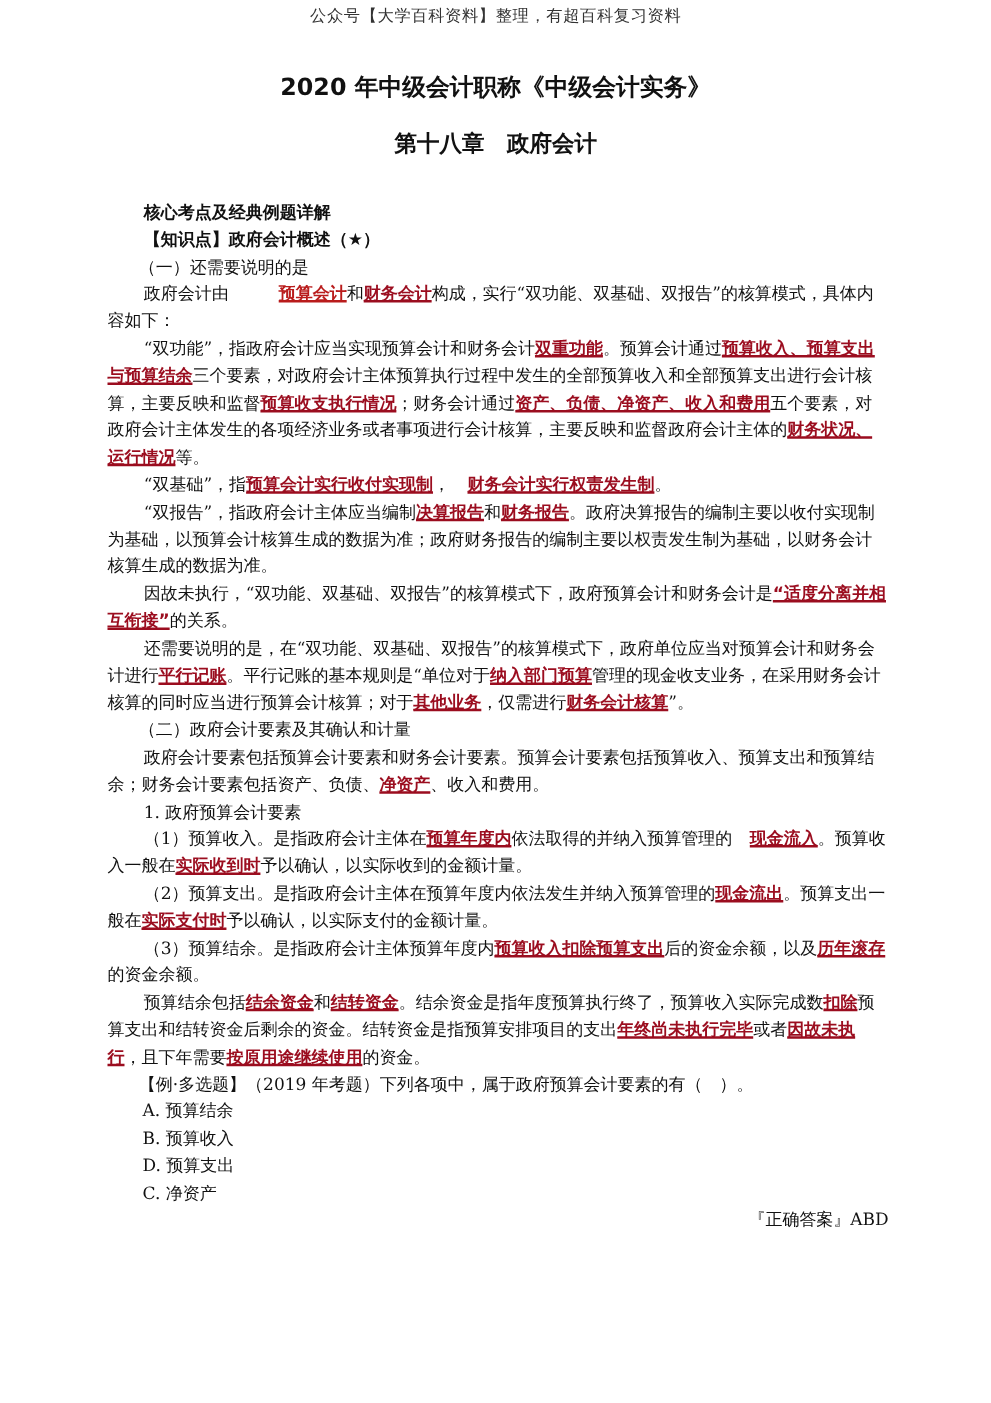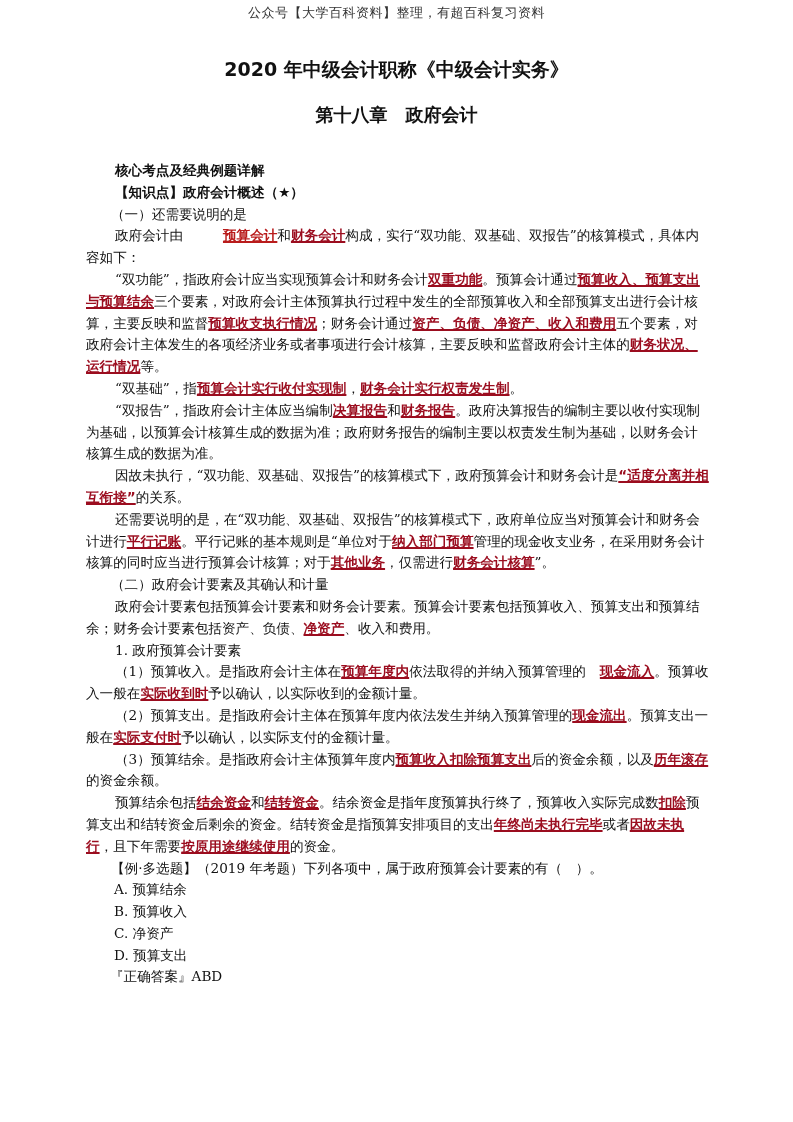--- a/index.html
+++ b/index.html
@@ -35,7 +35,7 @@
   <p class="subq">（一）还需要说明的是</p>
   <p class="indent"><span>政府会计由</span><span class="hl" style="color: #b91c1c; margin-left: 40px;">预算会计</span><span>和</span><span class="hl" style="color: rgb(155, 13, 31);">财务会计</span><span>构成，实行“双功能、双基础、双报告”的核算模式，具体内容如下：</span></p>
   <p class="indent"><span>“双功能”，指政府会计应当实现预算会计和财务会计</span><span class="hl" style="color: rgb(155, 13, 31);">双重功能</span><span>。预算会计通过</span><span class="hl" style="color: rgb(155, 13, 31);">预算收入、预算支出与预算结余</span><span>三个要素，对政府会计主体预算执行过程中发生的全部预算收入和全部预算支出进行会计核算，主要反映和监督</span><span class="hl" style="color: rgb(155, 13, 31);">预算收支执行情况</span><span>；财务会计通过</span><span class="hl" style="color: rgb(155, 13, 31);">资产、负债、净资产、收入和费用</span><span>五个要素，对政府会计主体发生的各项经济业务或者事项进行会计核算，主要反映和监督政府会计主体的</span><span class="hl" style="color: rgb(155, 13, 31);">财务状况、运行情况</span><span>等。</span></p>
-  <p class="indent"><span>“双基础”，指</span><span class="hl" style="color: rgb(155, 13, 31);">预算会计实行收付实现制</span><span>，</span><span class="hl" style="color: rgb(155, 13, 31);">财务会计实行权责发生制</span><span>。</span></p>
+  <p class="indent"><span>“双基础”，指</span><span class="hl" style="color: rgb(155, 13, 31);">预算会计实行收付实现制</span><span>，</span><span class="hl" style="color: rgb(155, 13, 31); margin-left: 14px;">财务会计实行权责发生制</span><span>。</span></p>
   <p class="indent"><span>“双报告”，指政府会计主体应当编制</span><span class="hl" style="color: rgb(155, 13, 31);">决算报告</span><span>和</span><span class="hl" style="color: rgb(155, 13, 31);">财务报告</span><span>。政府决算报告的编制主要以收付实现制为基础，以预算会计核算生成的数据为准；政府财务报告的编制主要以权责发生制为基础，以财务会计核算生成的数据为准。</span></p>
   <p class="indent"><span>因故未执行，“双功能、双基础、双报告”的核算模式下，政府预算会计和财务会计是</span><span class="hl" style="color: rgb(155, 13, 31);">“适度分离并相互衔接”</span><span>的关系。</span></p>
   <p class="indent"><span>还需要说明的是，在“双功能、双基础、双报告”的核算模式下，政府单位应当对预算会计和财务会计进行</span><span class="hl" style="color: rgb(155, 13, 31);">平行记账</span><span>。平行记账的基本规则是“单位对于</span><span class="hl" style="color: rgb(155, 13, 31);">纳入部门预算</span><span>管理的现金收支业务，在采用财务会计核算的同时应当进行预算会计核算；对于</span><span class="hl" style="color: rgb(155, 13, 31);">其他业务</span><span>，仅需进行</span><span class="hl" style="color: rgb(155, 13, 31);">财务会计核算</span><span>”。</span></p>

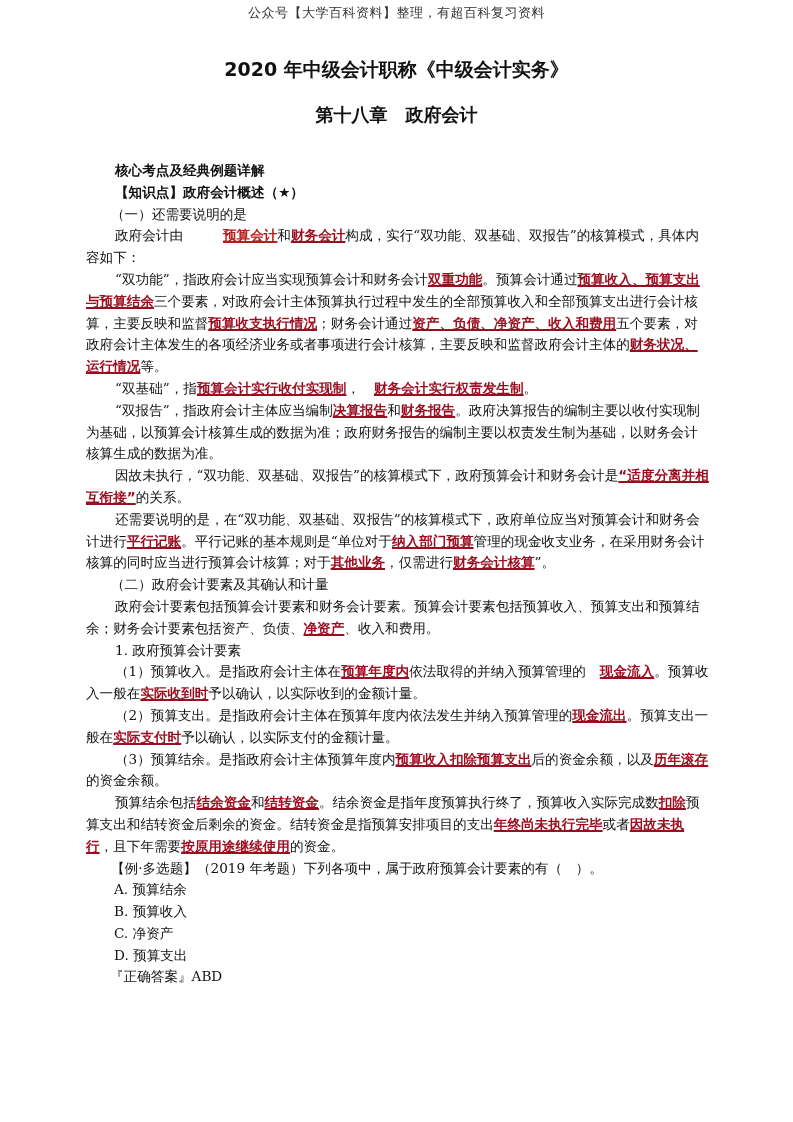--- a/index.html
+++ b/index.html
@@ -49,8 +49,8 @@
   <p class="subq">【例·多选题】（2019 年考题）下列各项中，属于政府预算会计要素的有（　）。</p>
   <p class="opt">A. 预算结余</p>
   <p class="opt">B. 预算收入</p>
+  <p class="opt">D. 预算支出</p>
   <p class="opt">C. 净资产</p>
-  <p class="opt">D. 预算支出</p>
   <p class="ans">『正确答案』ABD</p>
 </div>
 

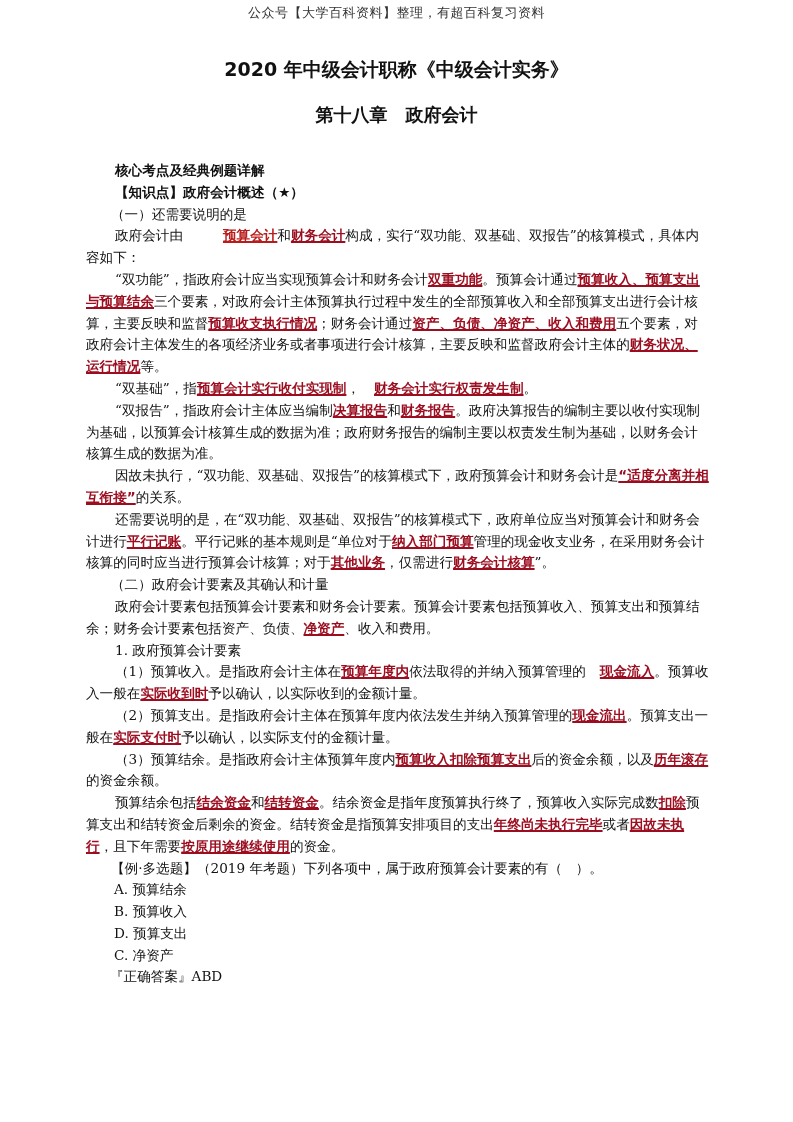--- a/index.html
+++ b/index.html
@@ -20,7 +20,7 @@
   .hl { color: #9b0d1f; font-weight: bold; text-decoration: underline; text-decoration-thickness: 2px;
         font-family: "DejaVu Sans", "Liberation Sans", sans-serif; }
   .opt { padding-left: 28px; }
-  .ans { padding-left: 24px; }
+  .ans { padding-left: 24px; text-align: right; }
 </style>
 </head>
 <body>

